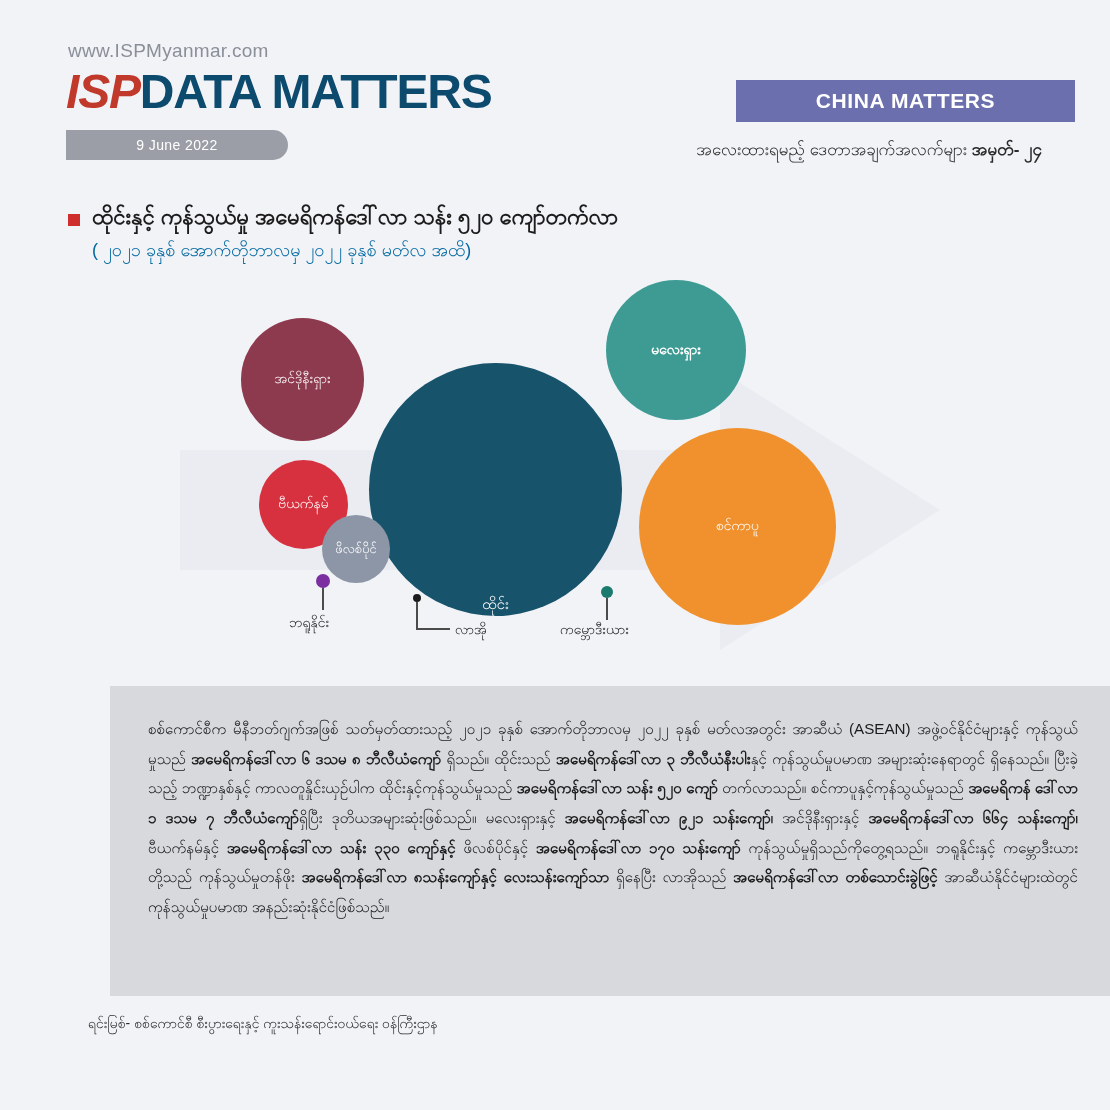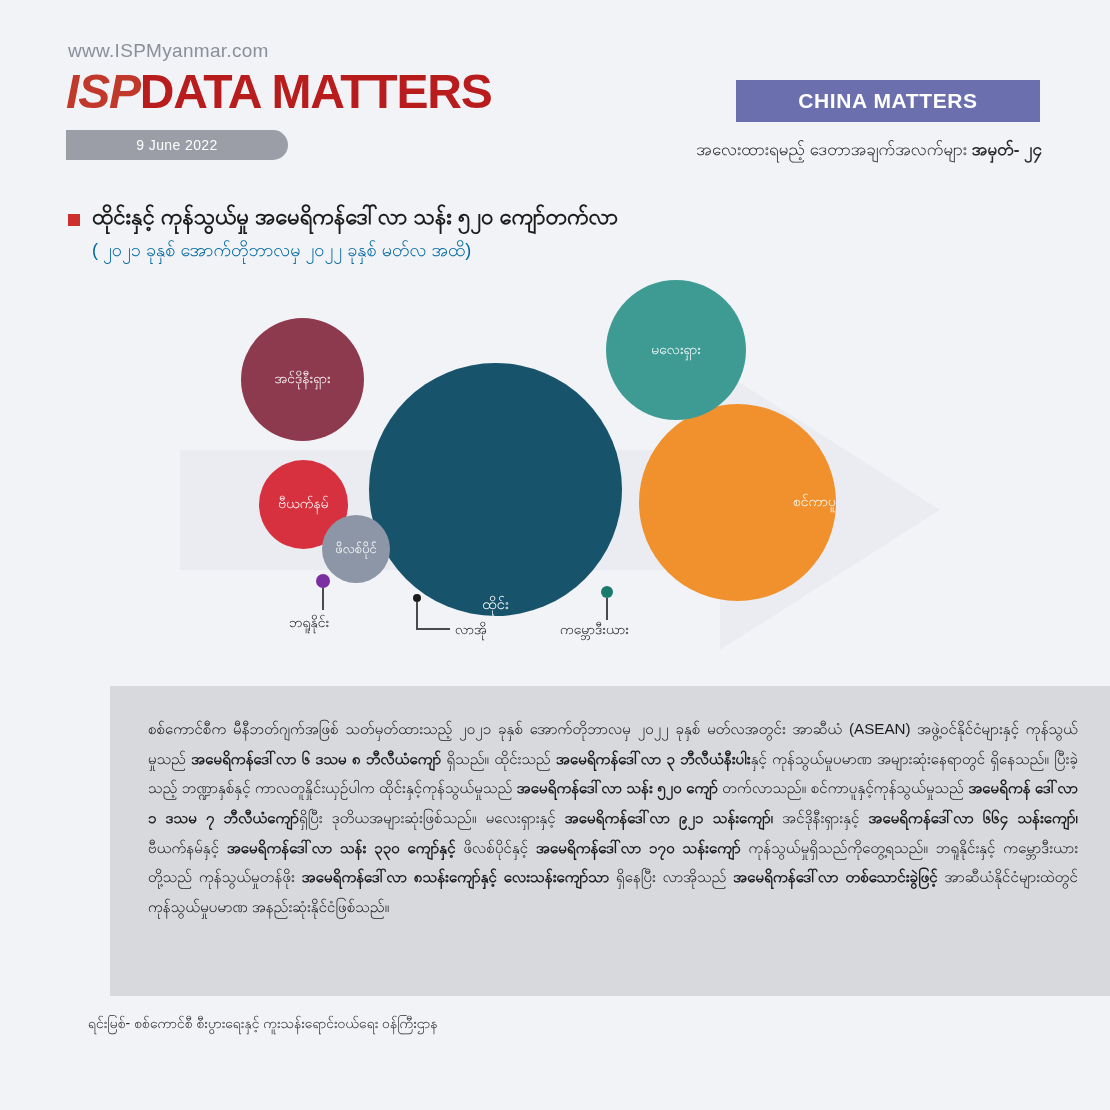--- a/index.html
+++ b/index.html
@@ -51,7 +51,7 @@
     line-height: 1;
   }
   .logo .isp { color: #c0392b; font-style: italic; }
-  .logo .dm { color: #b91c1c; }
+  .logo .dm { color: #0c4a6e; }
   .datepill {
     position: absolute;
     left: 66px;

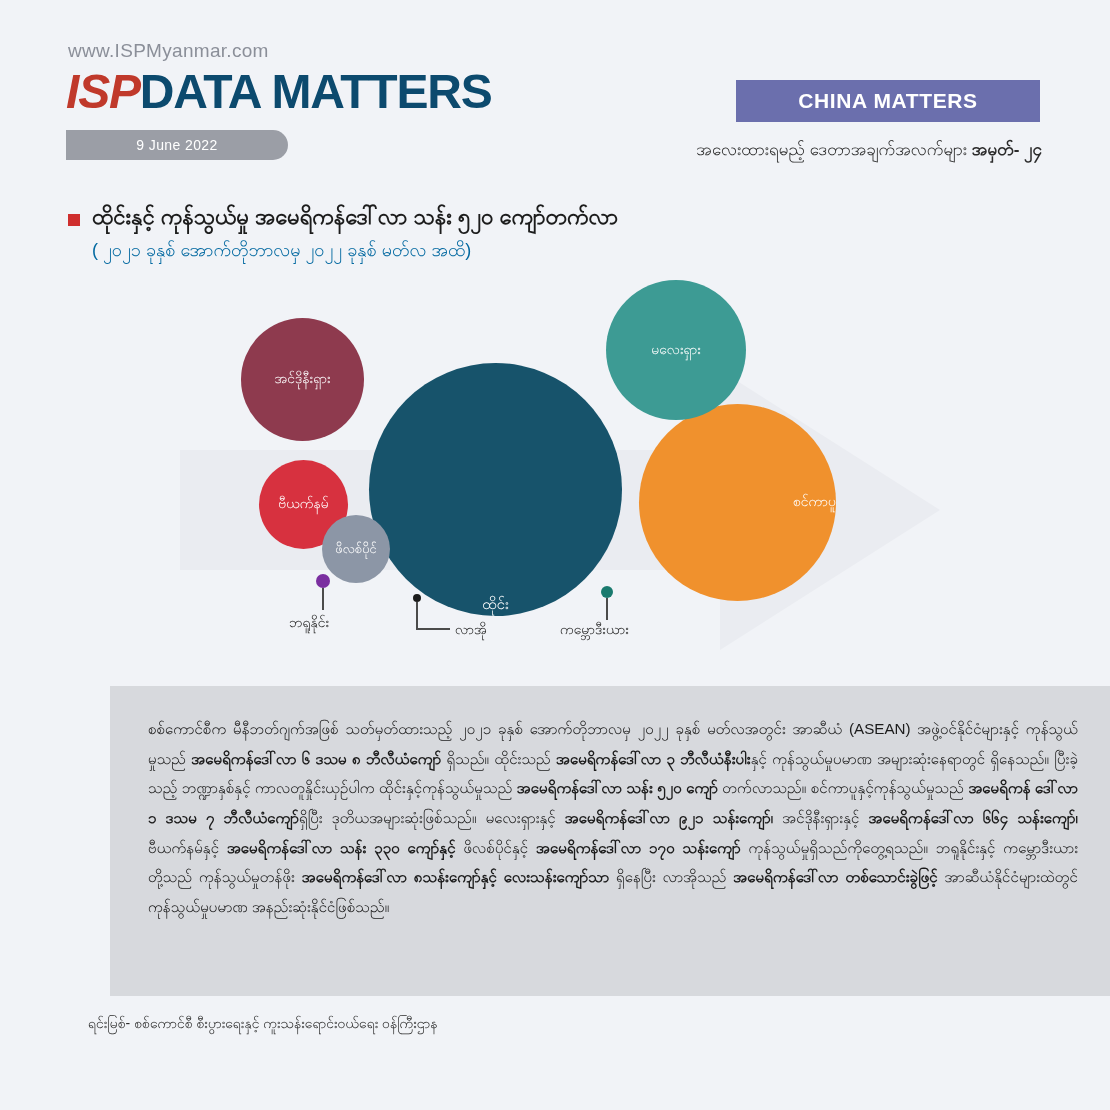--- a/index.html
+++ b/index.html
@@ -71,7 +71,7 @@
     position: absolute;
     left: 736px;
     top: 80px;
-    width: 304px;
+    width: 339px;
     height: 42px;
     background: #6b6fad;
     color: #ffffff;

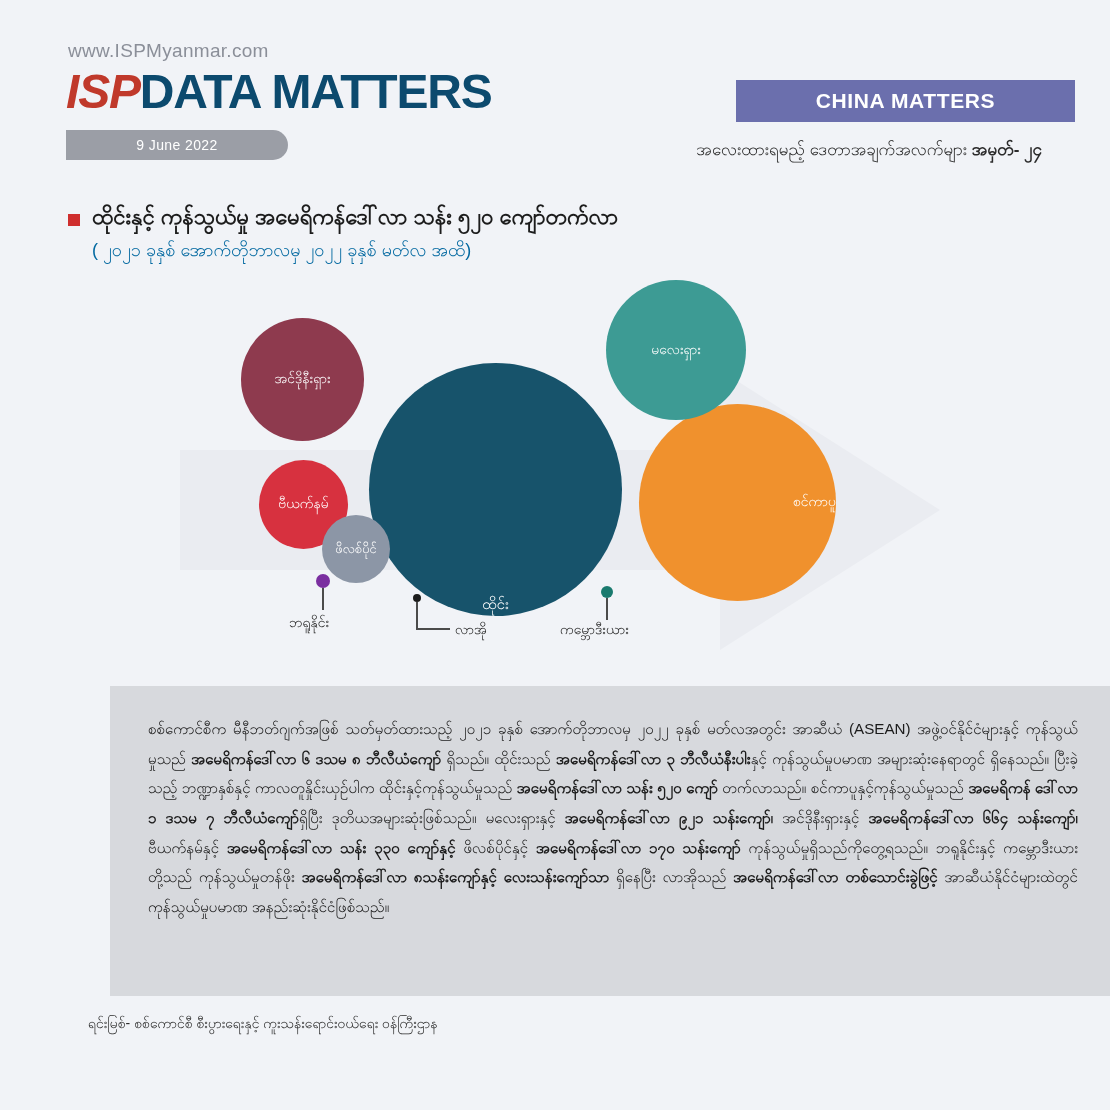--- a/index.html
+++ b/index.html
@@ -217,7 +217,7 @@
       <span>စင်ကာပူ</span>
     </div>
 
-    <div class="bubble" style="left:606px; top:10px; width:140px; height:140px; background:#3d9b94;">
+    <div class="bubble" style="left:606px; top:10px; width:140px; height:140px; background:#3d9b94;font-weight:bold;">
       <span>မလေးရှား</span>
     </div>
 

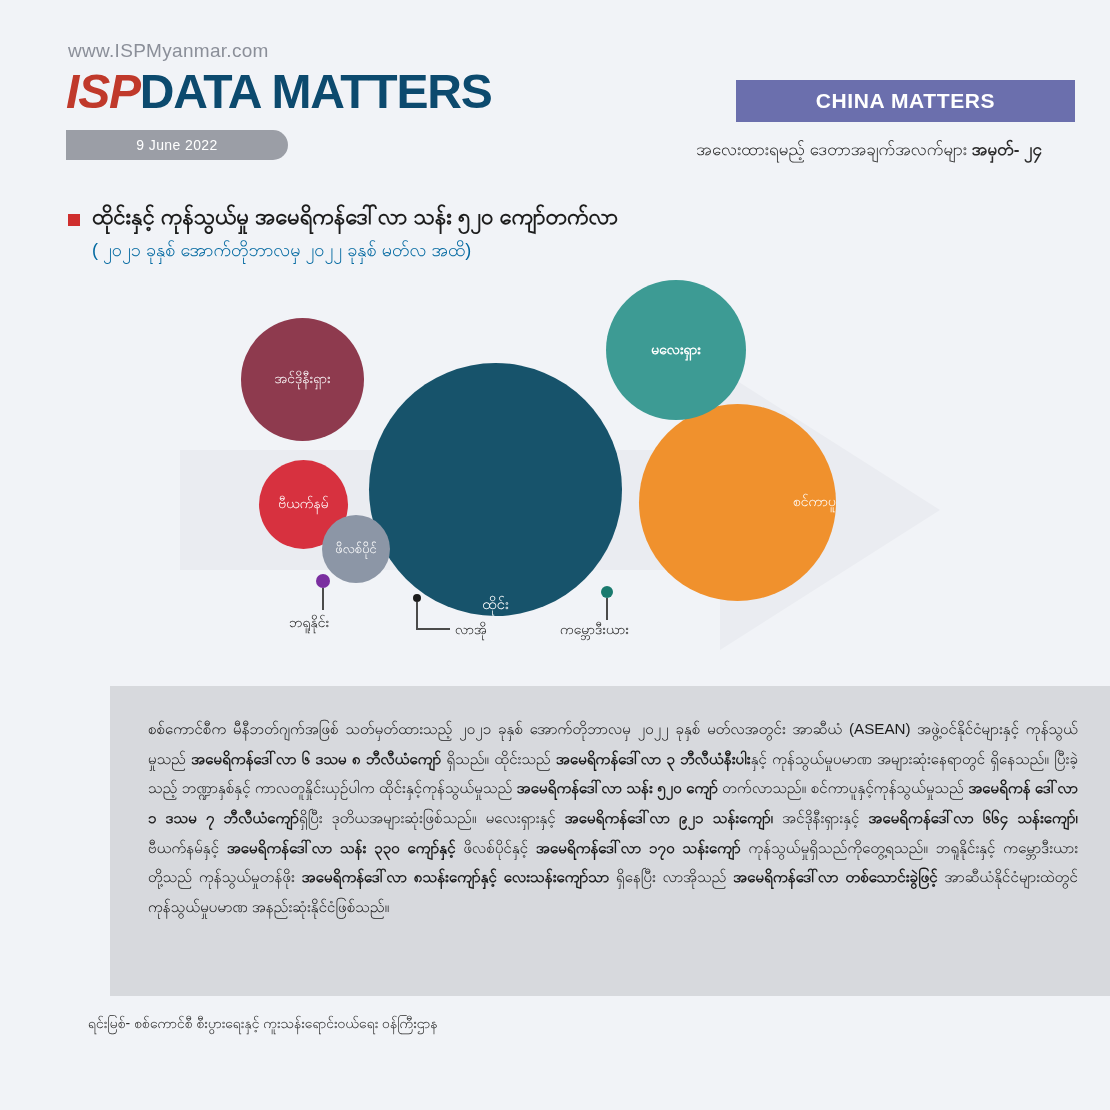--- a/index.html
+++ b/index.html
@@ -213,7 +213,7 @@
       <span>ထိုင်း</span>
     </div>
 
-    <div class="bubble" style="left:639px; top:134px; width:197px; height:197px; background:#f0912d;justify-content:flex-end;">
+    <div class="bubble" style="left:639px; top:158px; width:197px; height:197px; background:#f0912d;">
       <span>စင်ကာပူ</span>
     </div>
 

